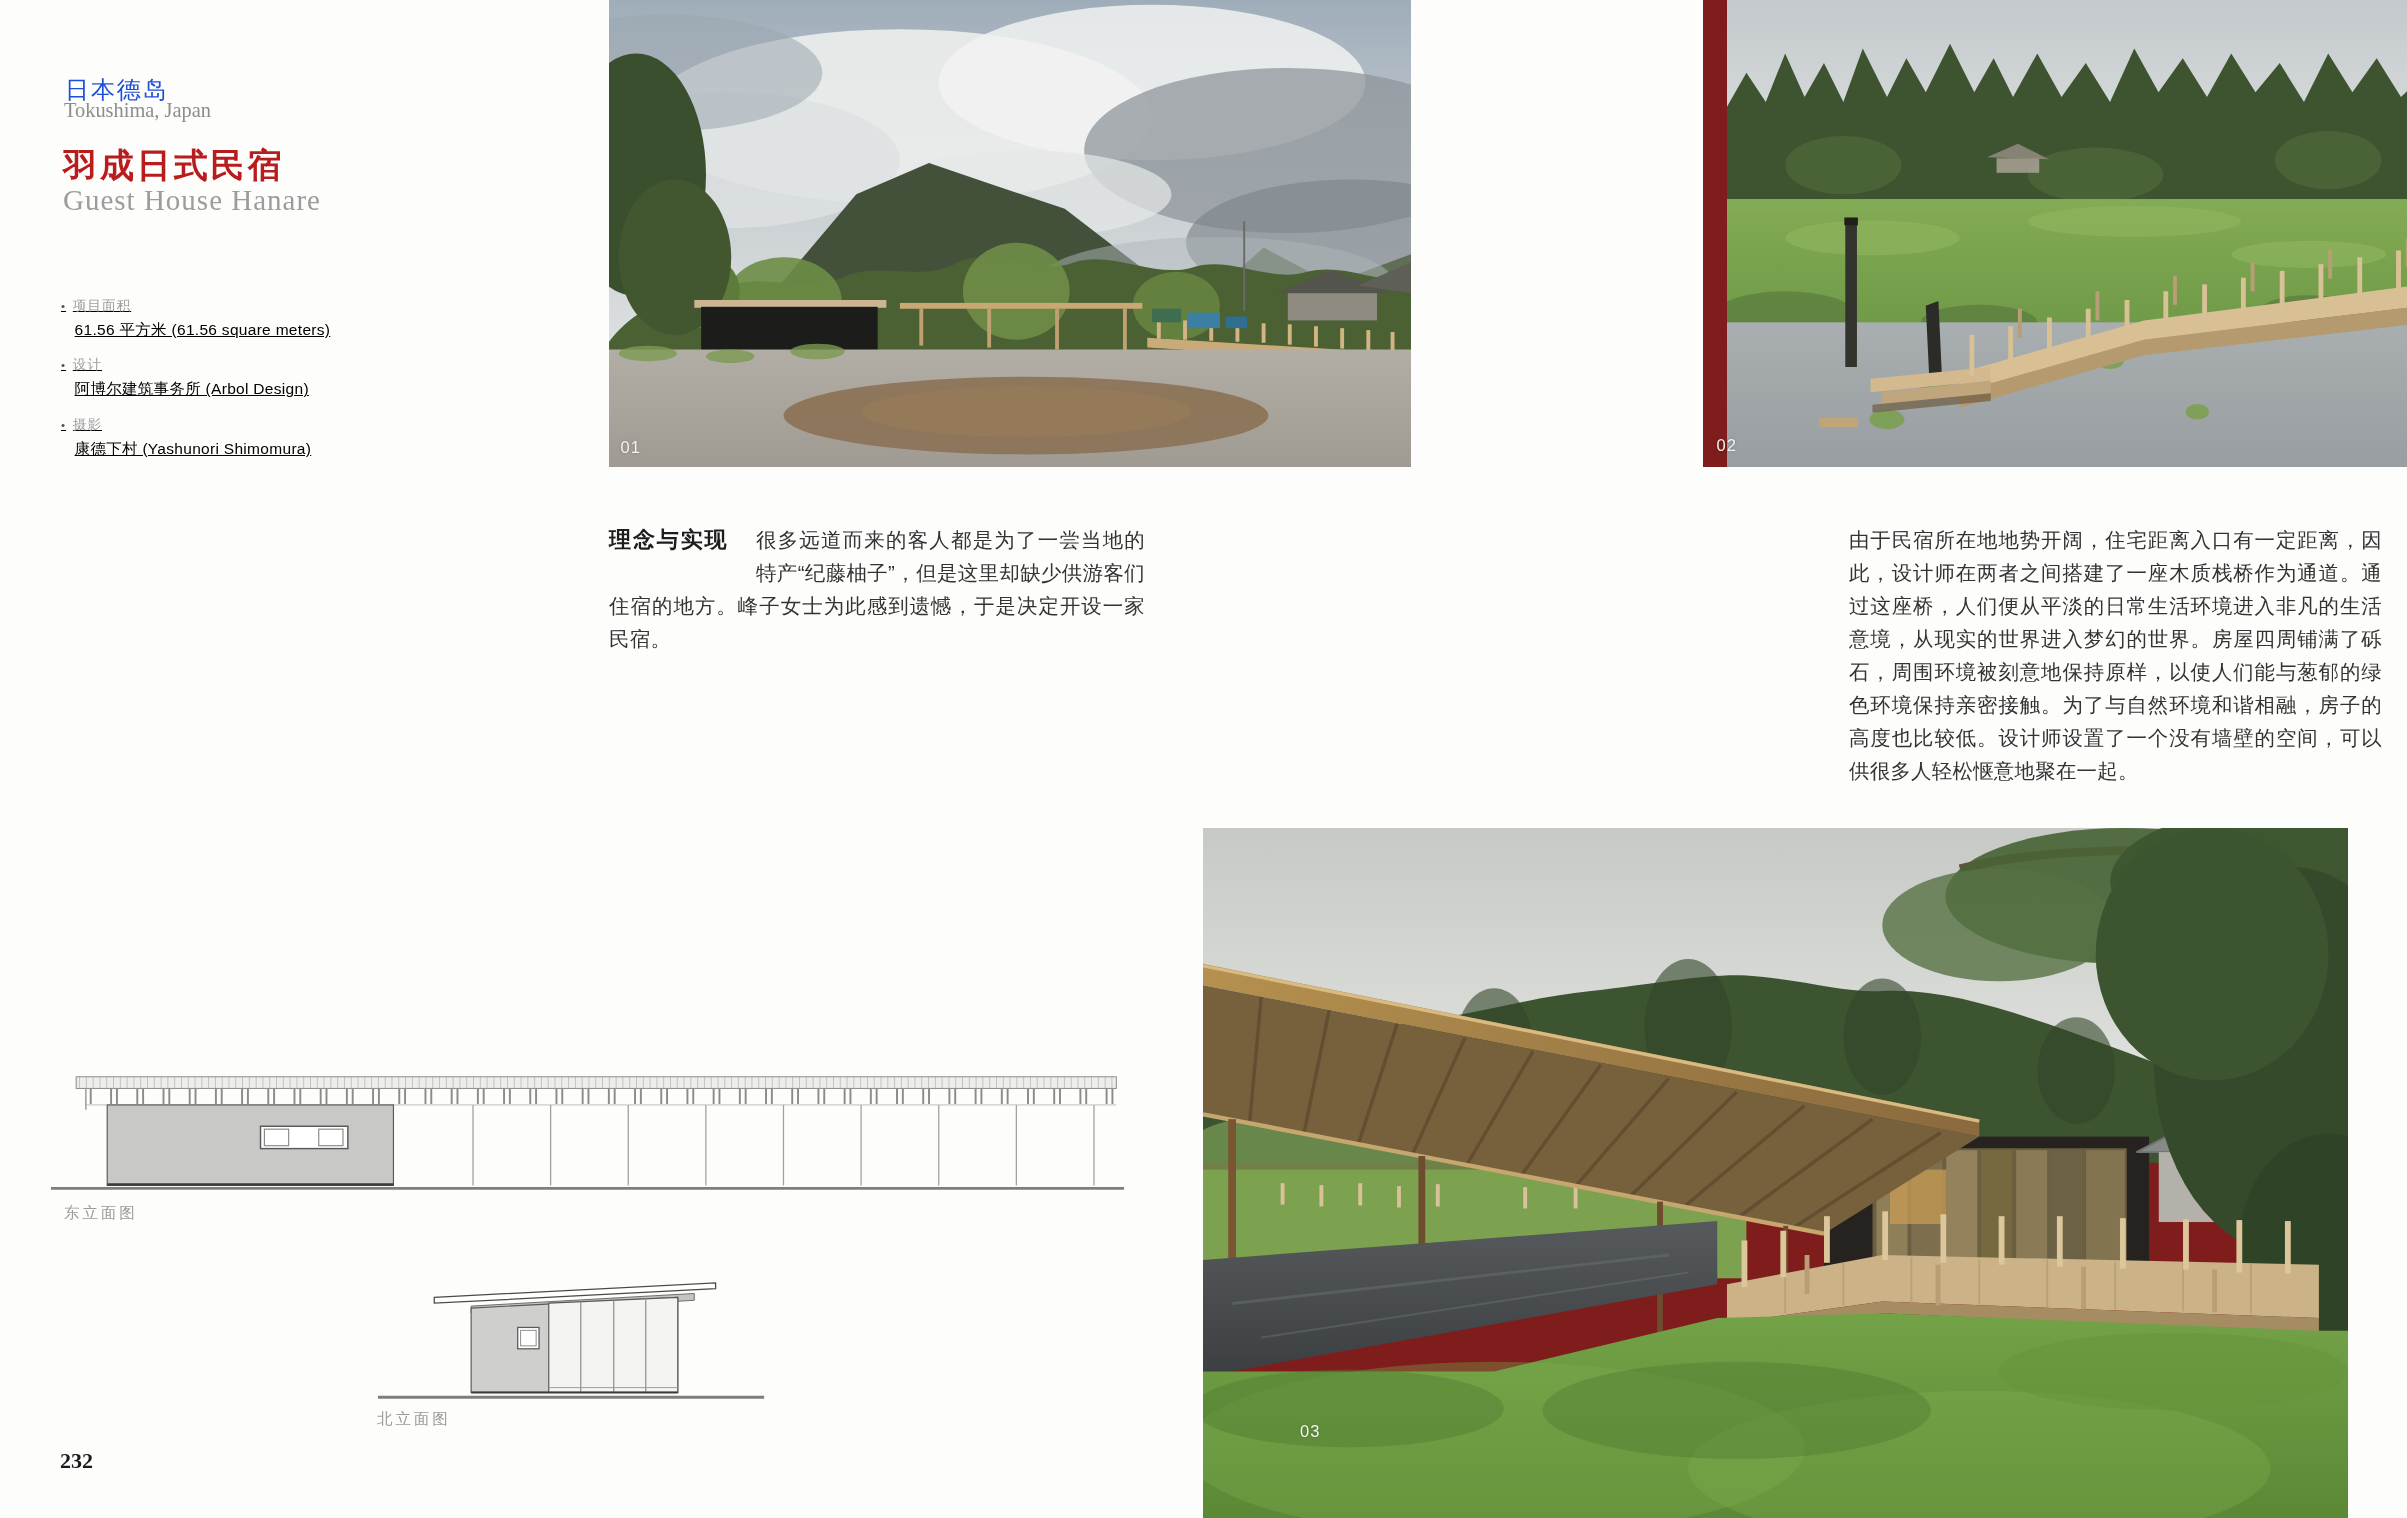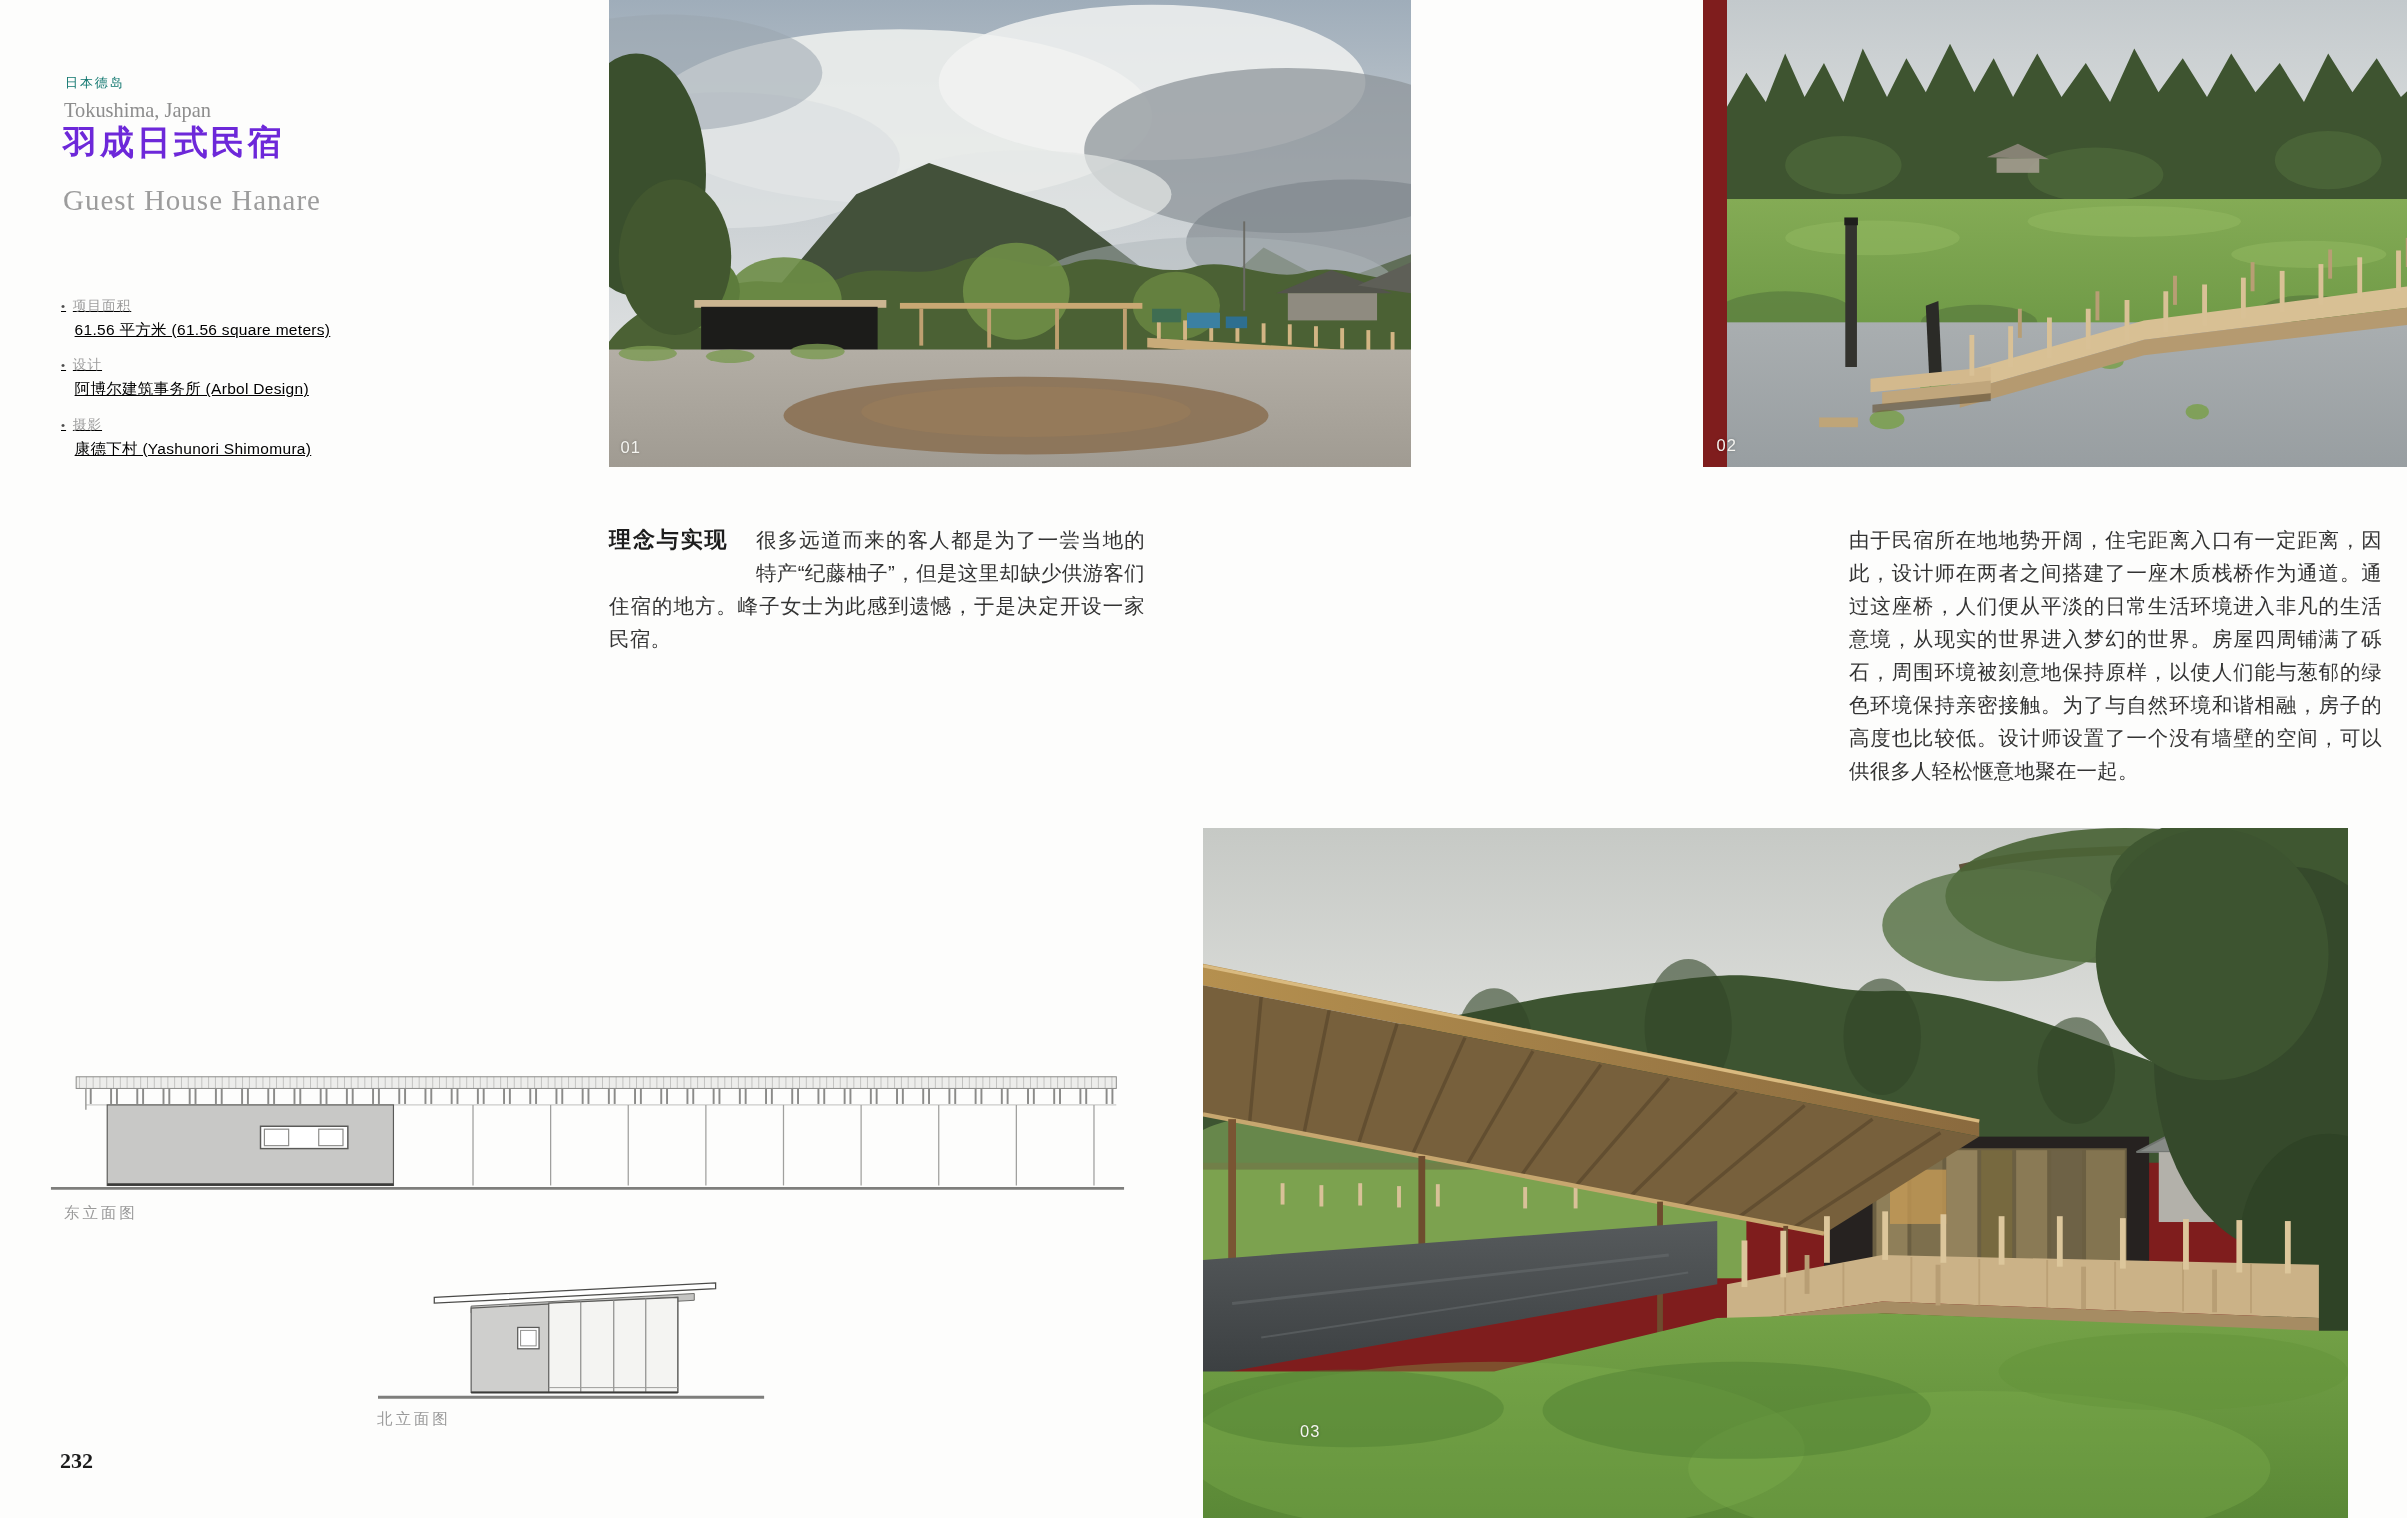--- a/index.html
+++ b/index.html
@@ -10,7 +10,7 @@
   .serif{font-family:"Liberation Serif","DejaVu Serif",serif;}
 
   
-  .loc-zh{position:absolute;left:65px;top:74px;font-size:13px;color:#0f766e;letter-spacing:1.9px;}
+  .loc-zh{position:absolute;left:65px;top:74px;font-size:24px;color:#1d4ed8;letter-spacing:1.9px;}
   .loc-en{position:absolute;left:64px;top:99px;font-size:20.4px;color:#8d8d8d;}
   .title-zh{position:absolute;left:63px;top:120px;font-size:34px;font-weight:bold;color:#6d28d9;letter-spacing:2.9px;}
   .title-en{position:absolute;left:63px;top:184px;font-size:29px;color:#9c9c9c;letter-spacing:1px;}

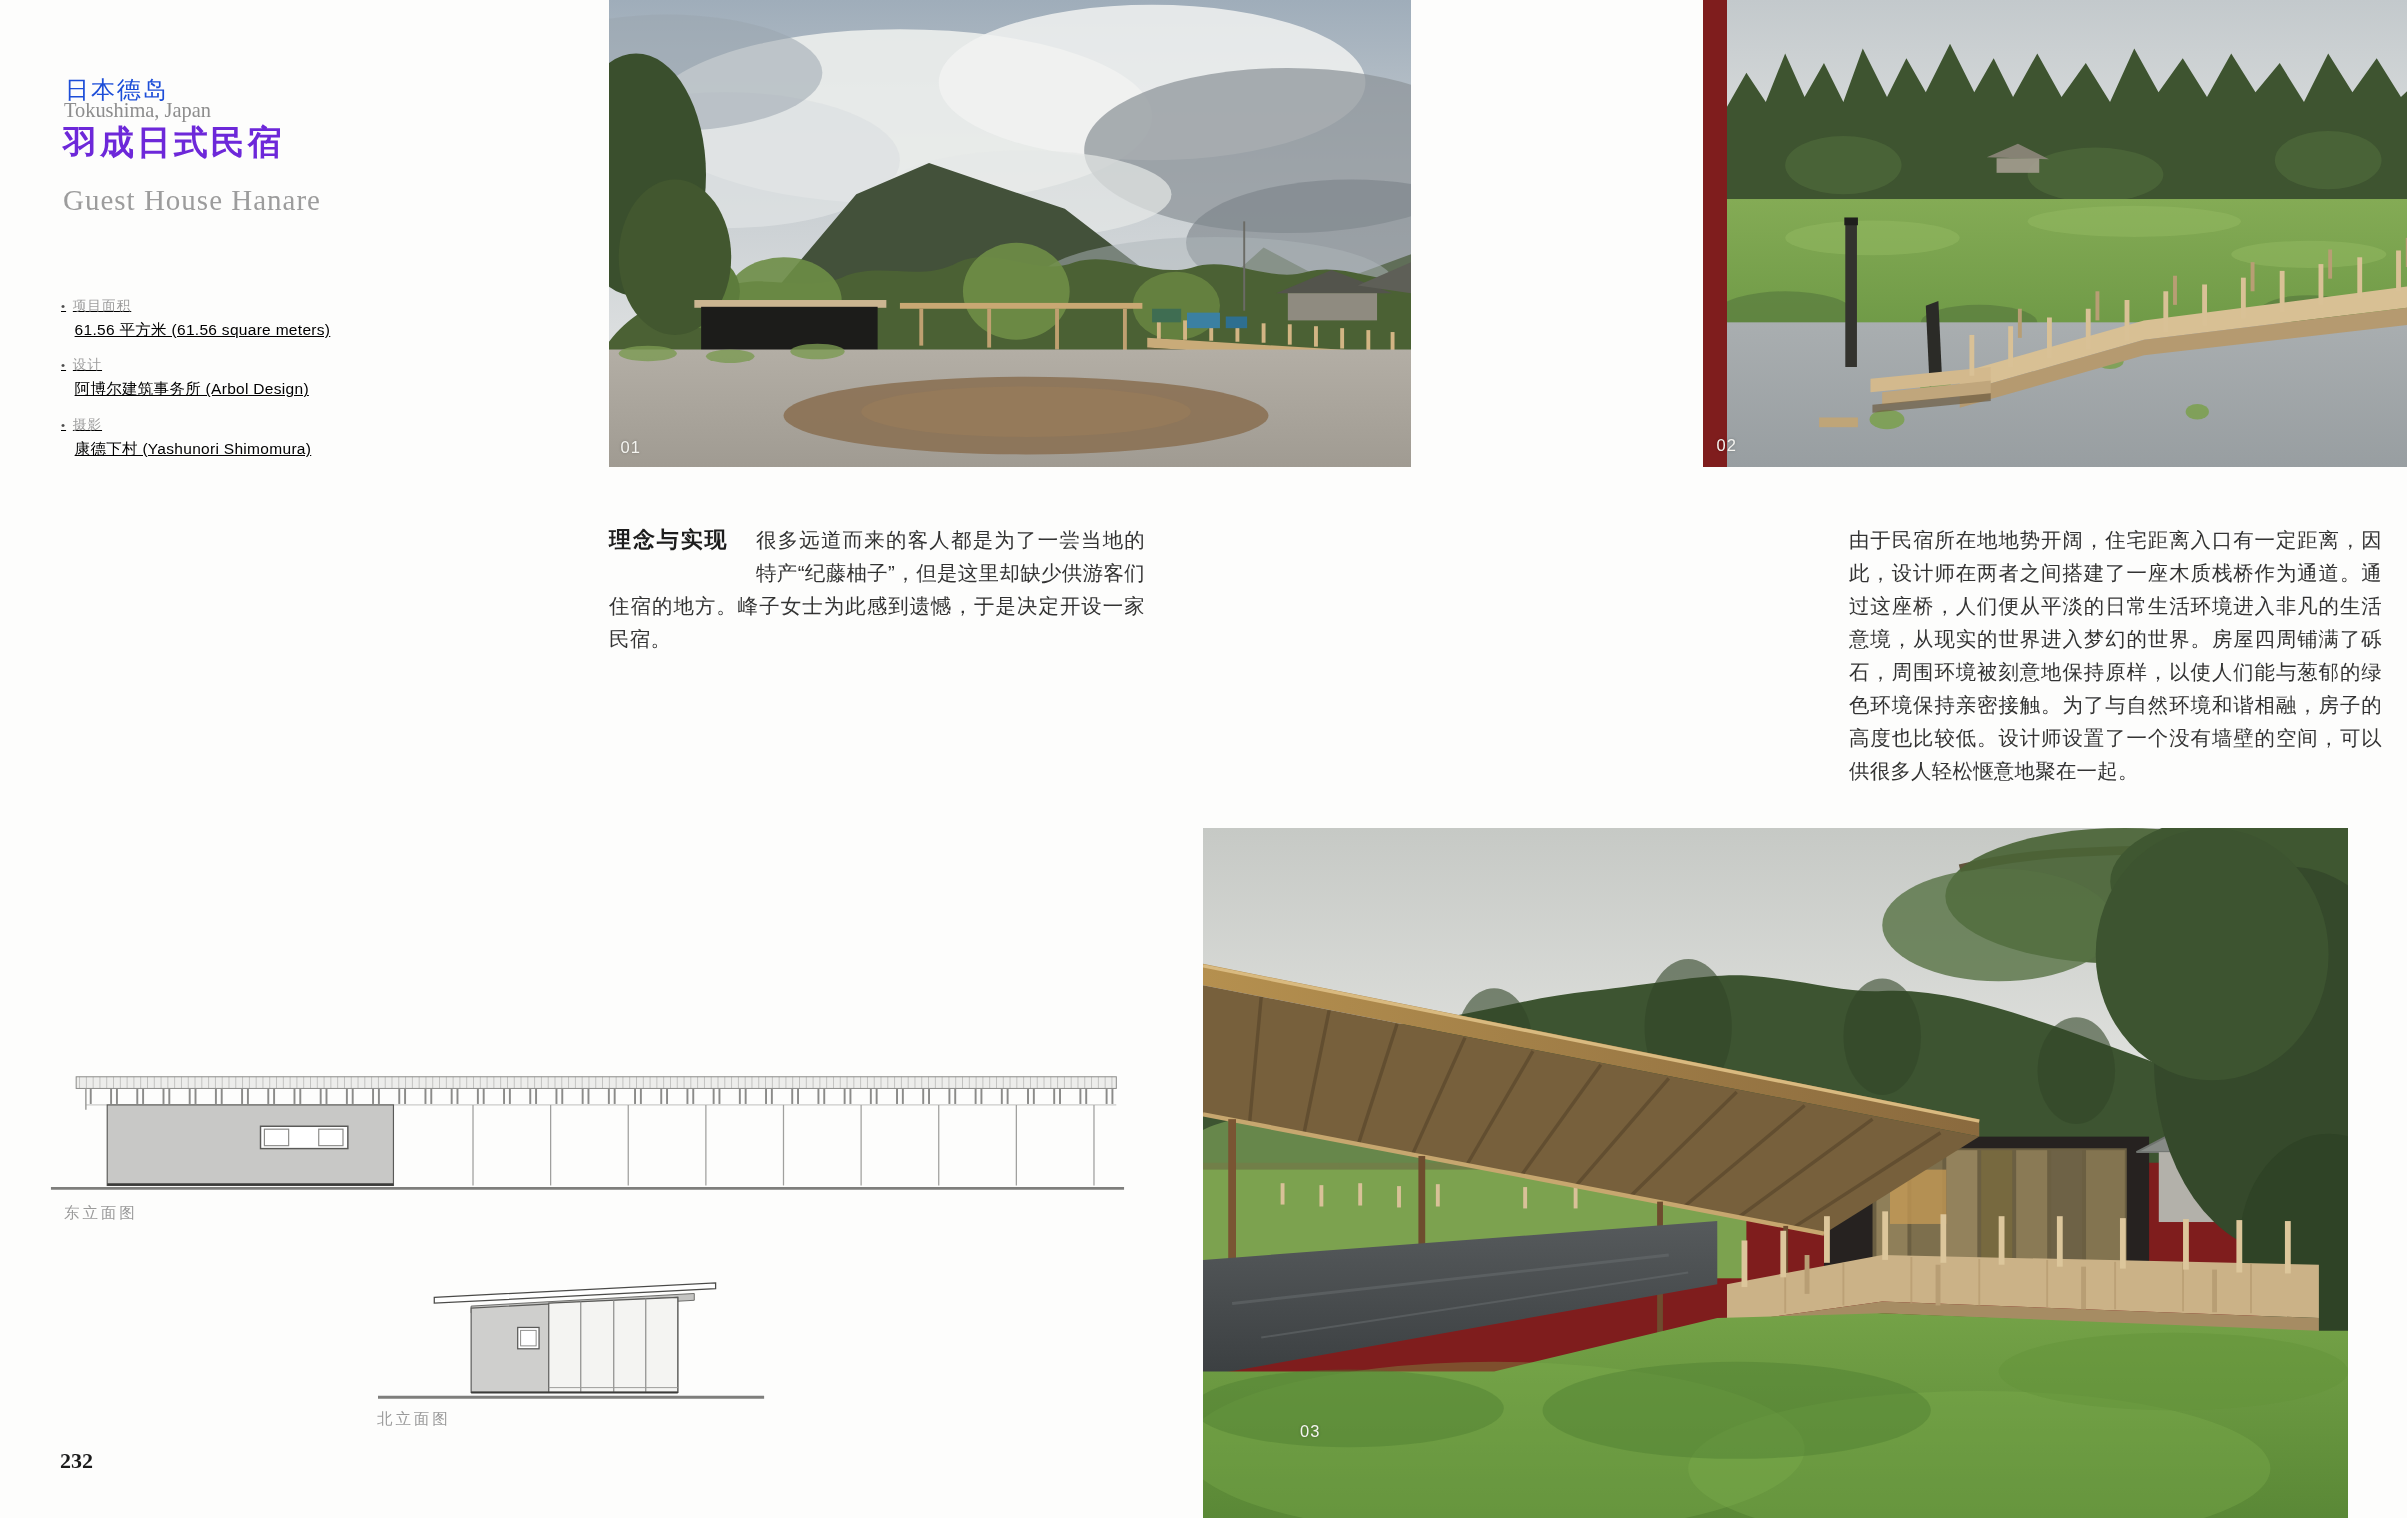--- a/index.html
+++ b/index.html
@@ -12,7 +12,7 @@
   
   .loc-zh{position:absolute;left:65px;top:74px;font-size:24px;color:#1d4ed8;letter-spacing:1.9px;}
   .loc-en{position:absolute;left:64px;top:99px;font-size:20.4px;color:#8d8d8d;}
-  .title-zh{position:absolute;left:63px;top:120px;font-size:34px;font-weight:bold;color:#6d28d9;letter-spacing:2.9px;}
+  .title-zh{position:absolute;left:63px;top:143px;font-size:34px;font-weight:bold;color:#b91c1c;letter-spacing:2.9px;}
   .title-en{position:absolute;left:63px;top:184px;font-size:29px;color:#9c9c9c;letter-spacing:1px;}
 
   

